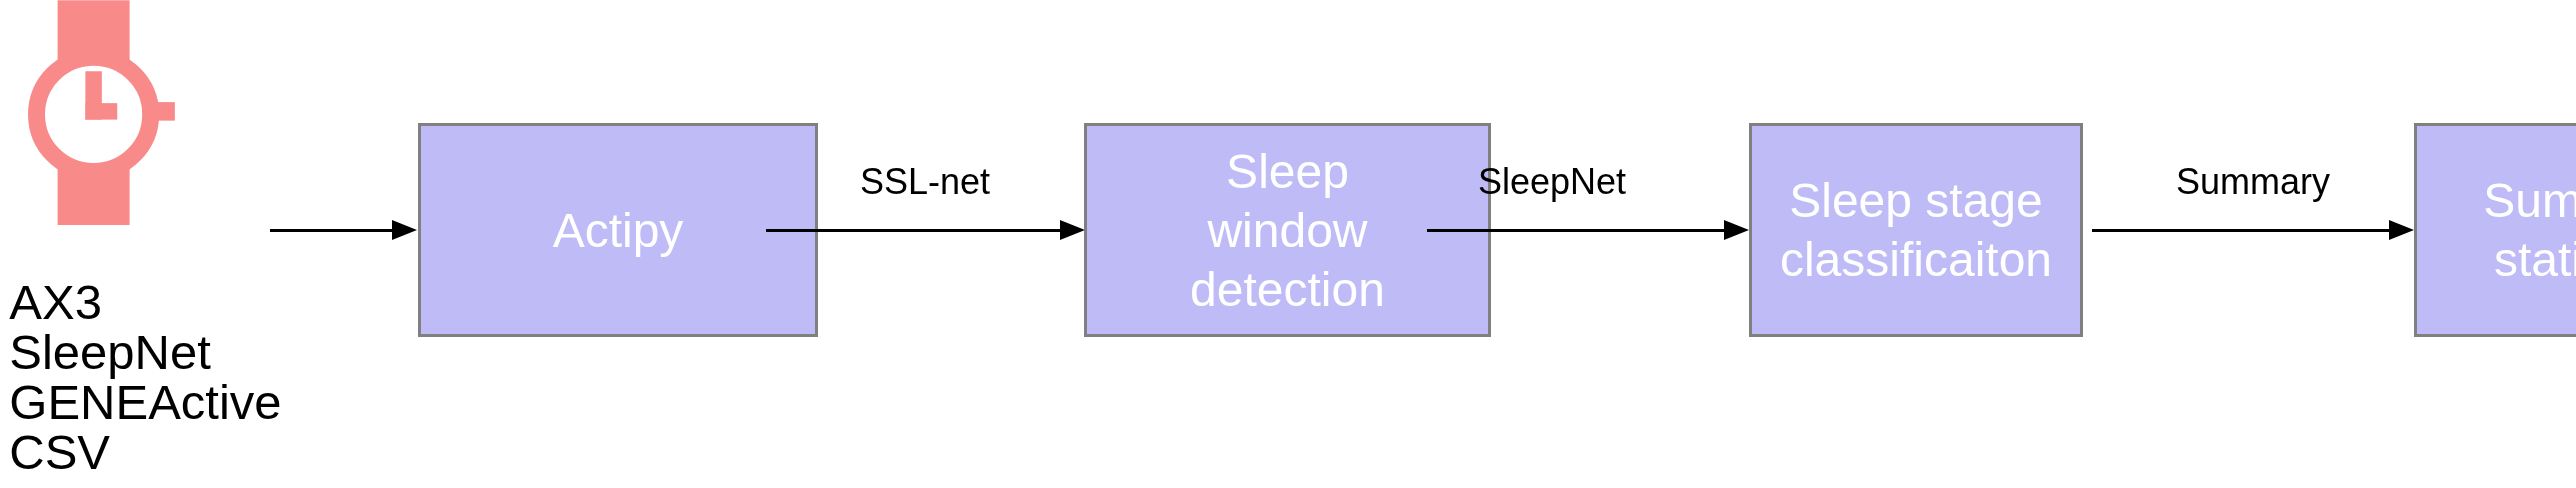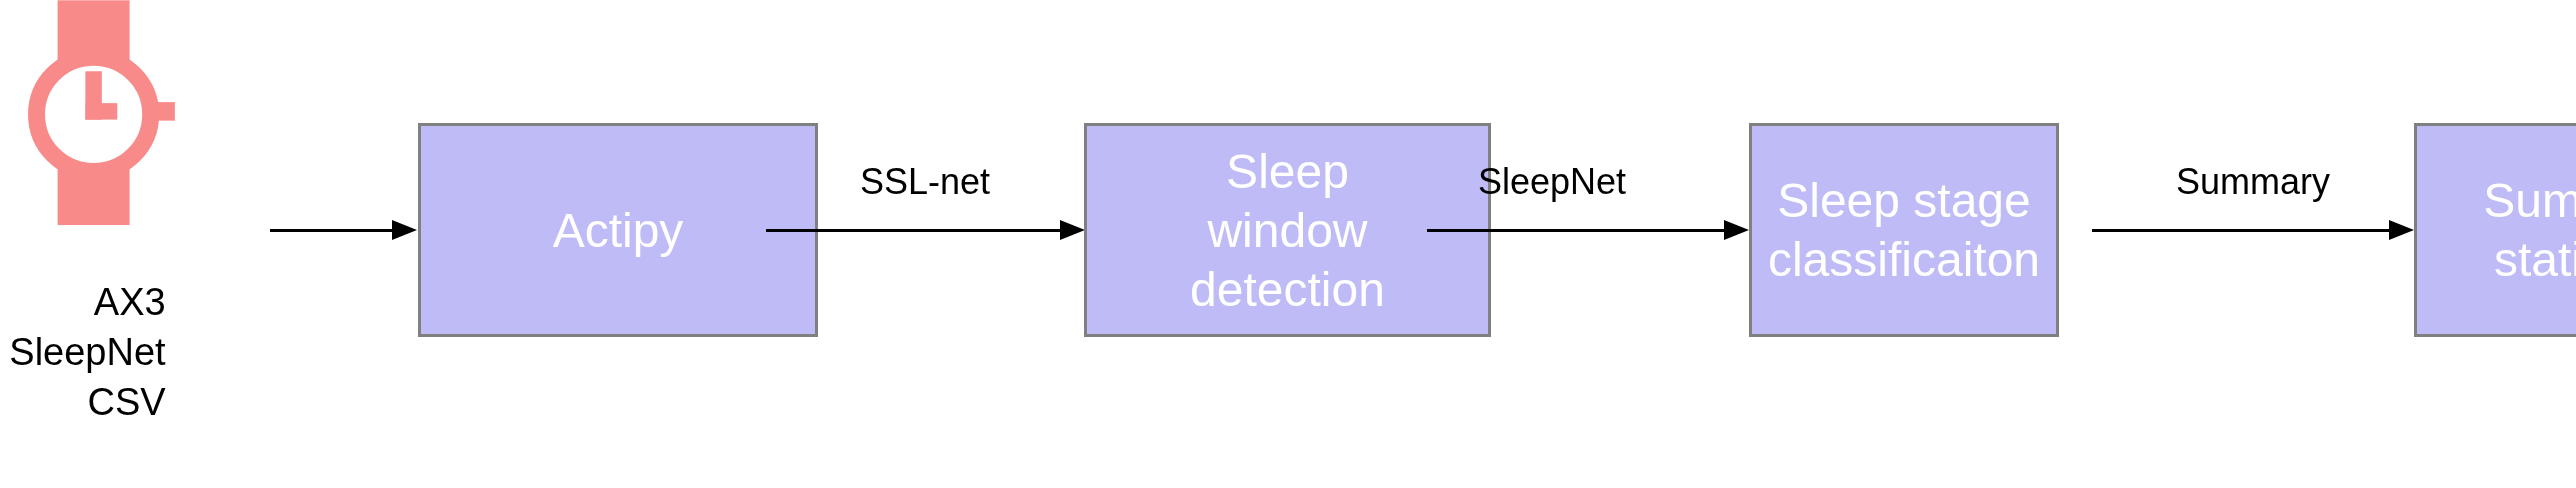--- a/index.html
+++ b/index.html
@@ -101,7 +101,7 @@
   </div>
   <div class="edge-label" style="left:1552px;">SleepNet</div>
 
-  <div class="node" style="left:1749px; width:310px;">Sleep stage
+  <div class="node" style="left:1749px; width:334px;">Sleep stage
 classificaiton</div>
 
   <div class="arrow" style="left:2092px; width:322px;">

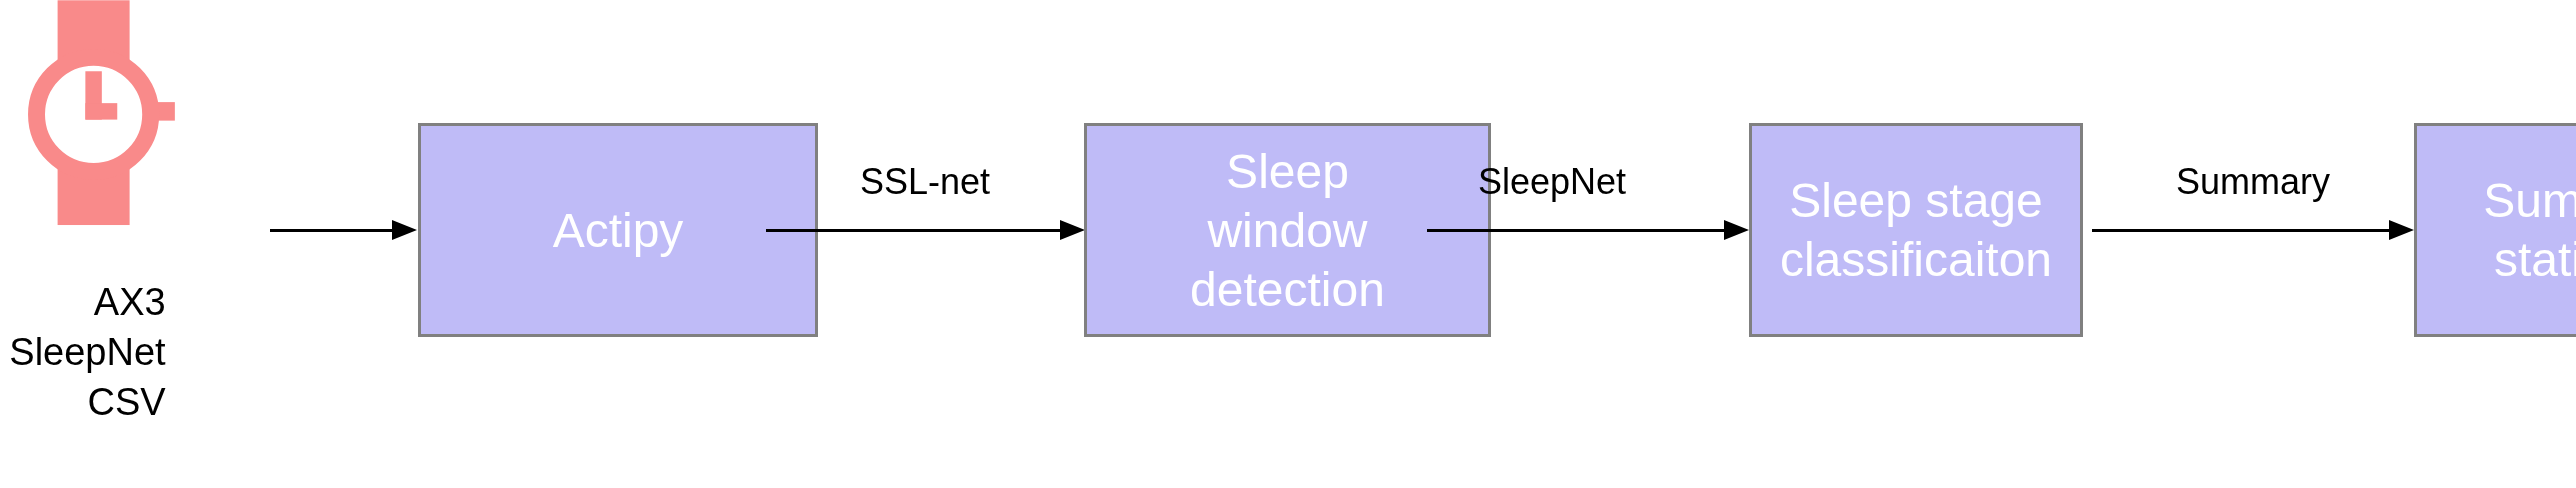--- a/index.html
+++ b/index.html
@@ -26,9 +26,8 @@
 
   .devices {
     position: absolute; left: 9.3px; top: 277px;
-    font-size: 38px; line-height: 50px;
+    font-size: 49px; line-height: 50px;
     color: var(--device_text);
-    text-align: right;
   }
 
   .node {

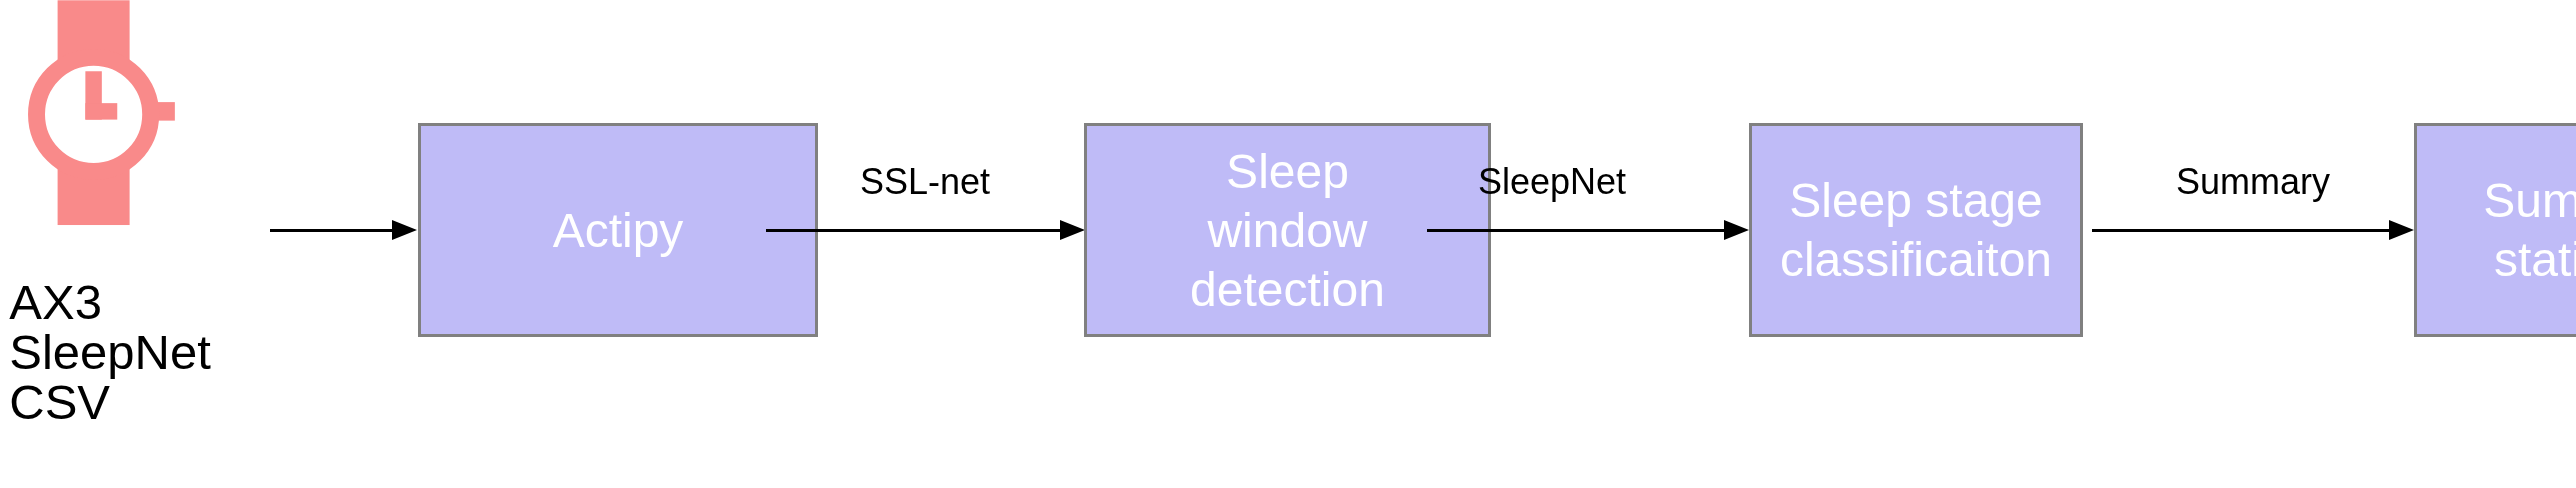--- a/index.html
+++ b/index.html
@@ -74,6 +74,7 @@
   <div class="devices">
     <div>AX3</div>
     <div>SleepNet</div>
+    <div>GENEActive</div>
     <div>CSV</div>
   </div>
 

